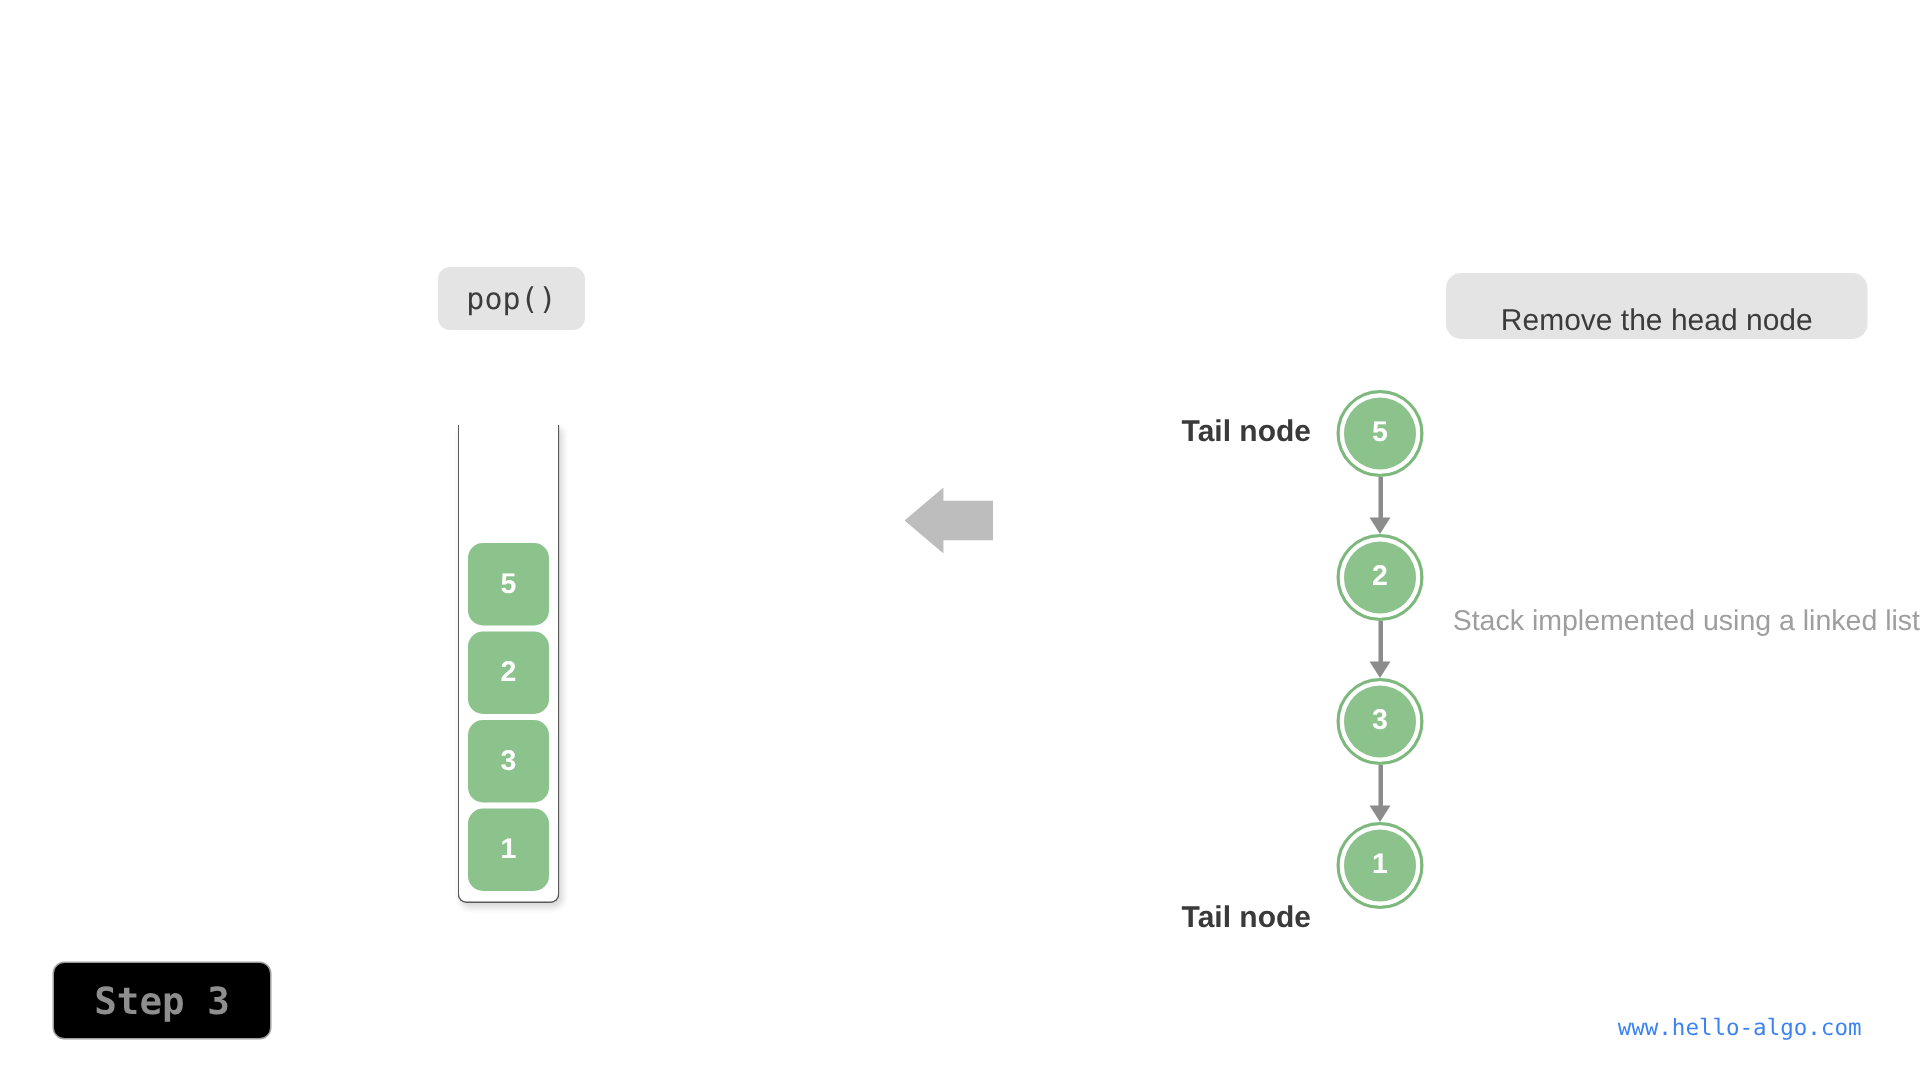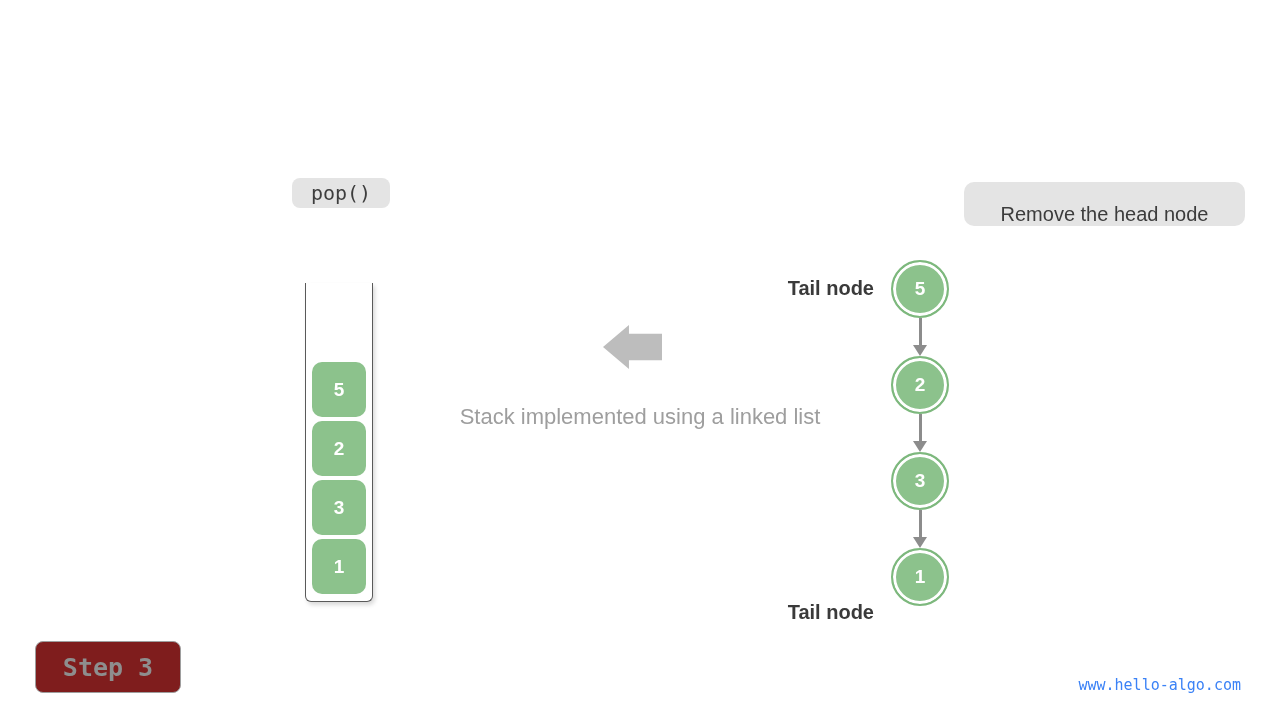--- a/index.html
+++ b/index.html
@@ -17,7 +17,7 @@
   .op-box {
     position: absolute;
     left: 292px; top: 178px;
-    width: 98px; height: 30px;
+    width: 98px; height: 42px;
     background: #e4e4e4;
     border-radius: 8px;
     display: flex; align-items: center; justify-content: center;

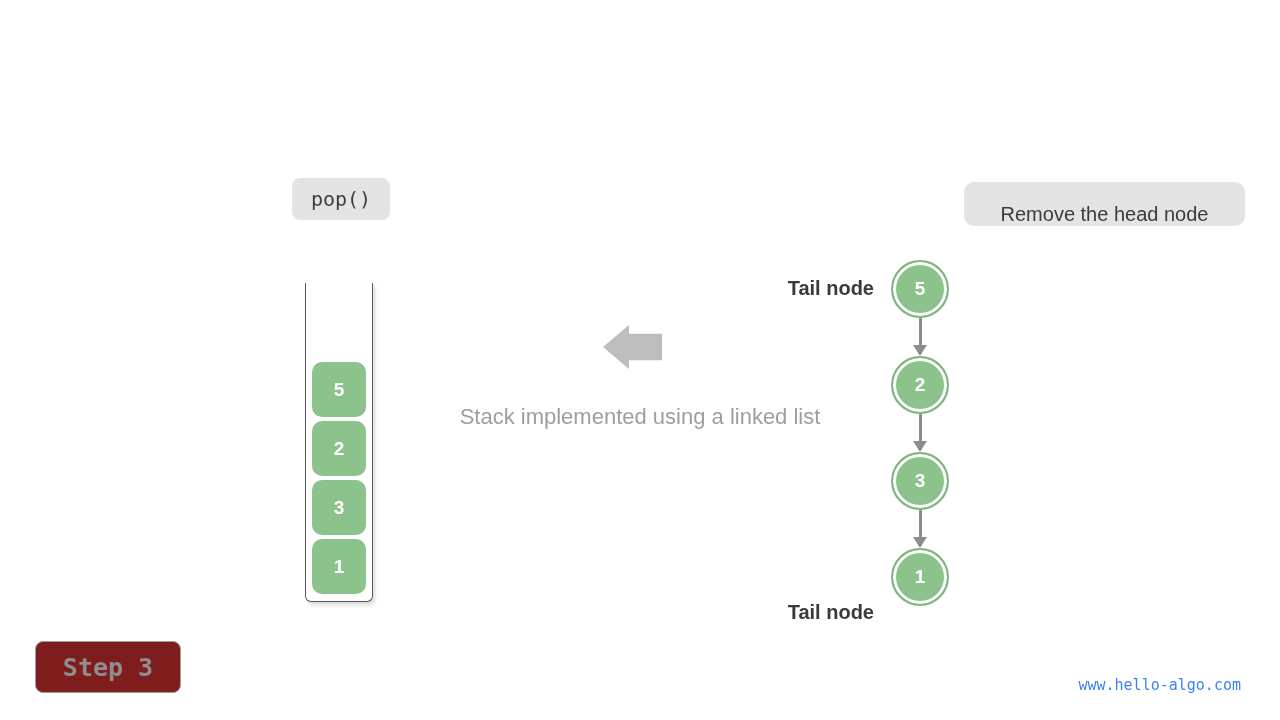--- a/index.html
+++ b/index.html
@@ -72,8 +72,8 @@
   .caption {
     position: absolute;
     left: 0; right: 0; top: 404px;
-    text-align: center;
-    font-size: 22px; color: #9e9e9e;
+    text-align: right;
+    font-size: 19px; color: #9e9e9e;
   }
 
   

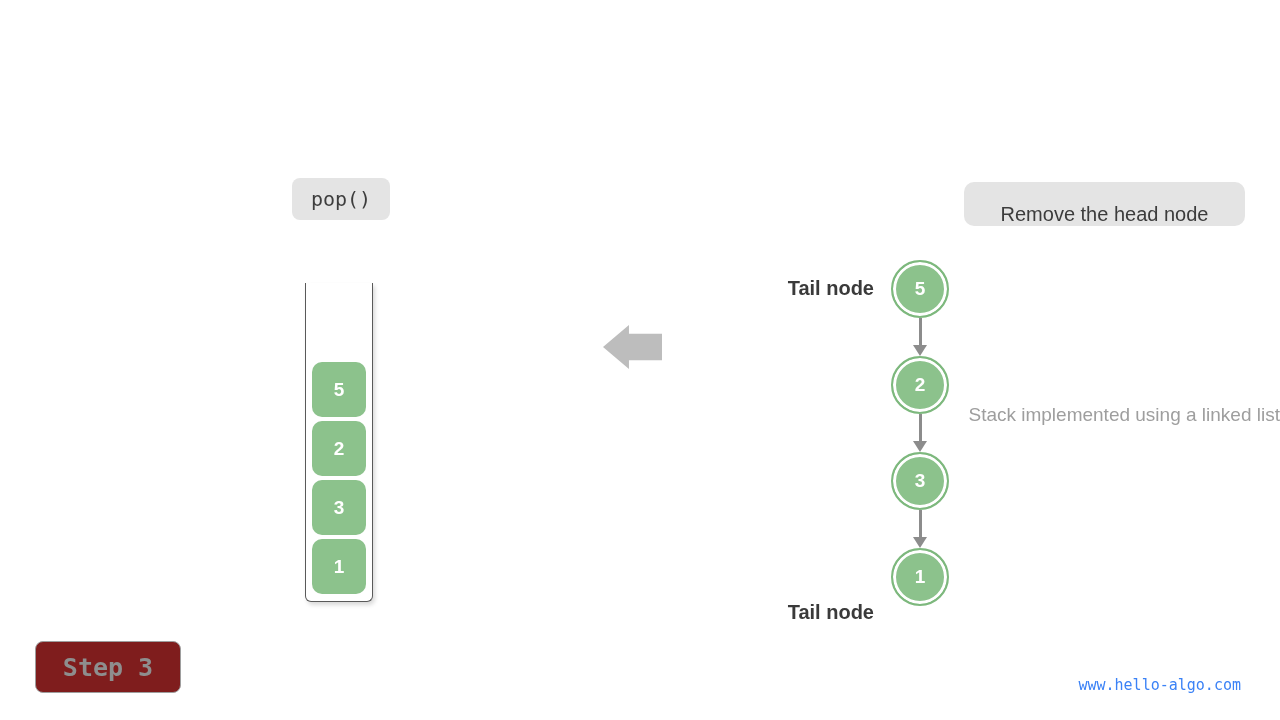--- a/index.html
+++ b/index.html
@@ -124,7 +124,7 @@
     position: absolute;
     left: 35px; top: 641px;
     width: 146px; height: 52px;
-    background: #7f1d1d;
+    background: #000000;
     border: 1.5px solid #9e9e9e;
     border-radius: 8px;
     display: flex; align-items: center; justify-content: center;

